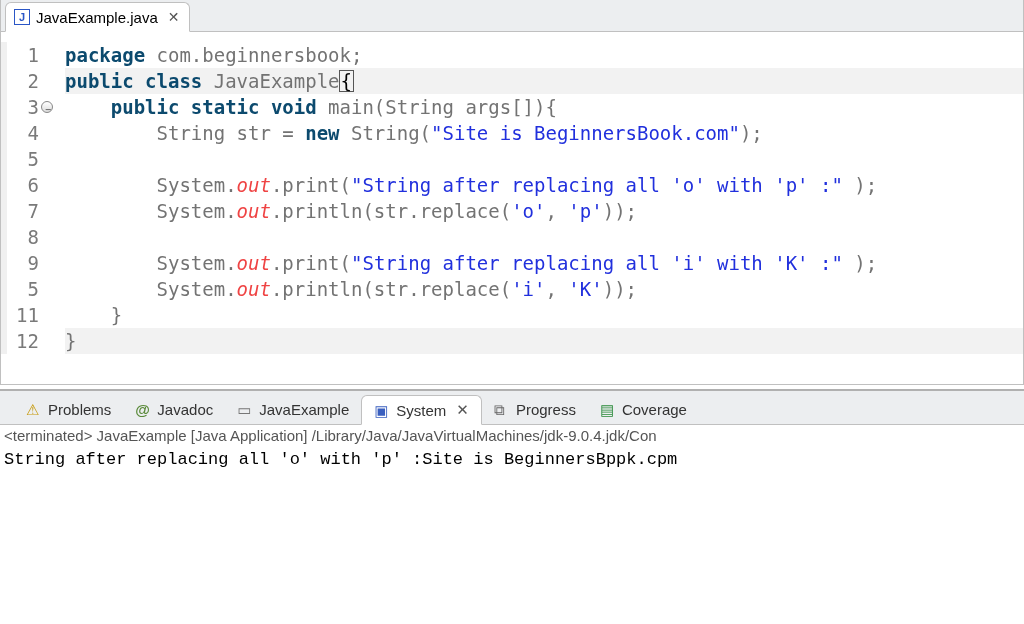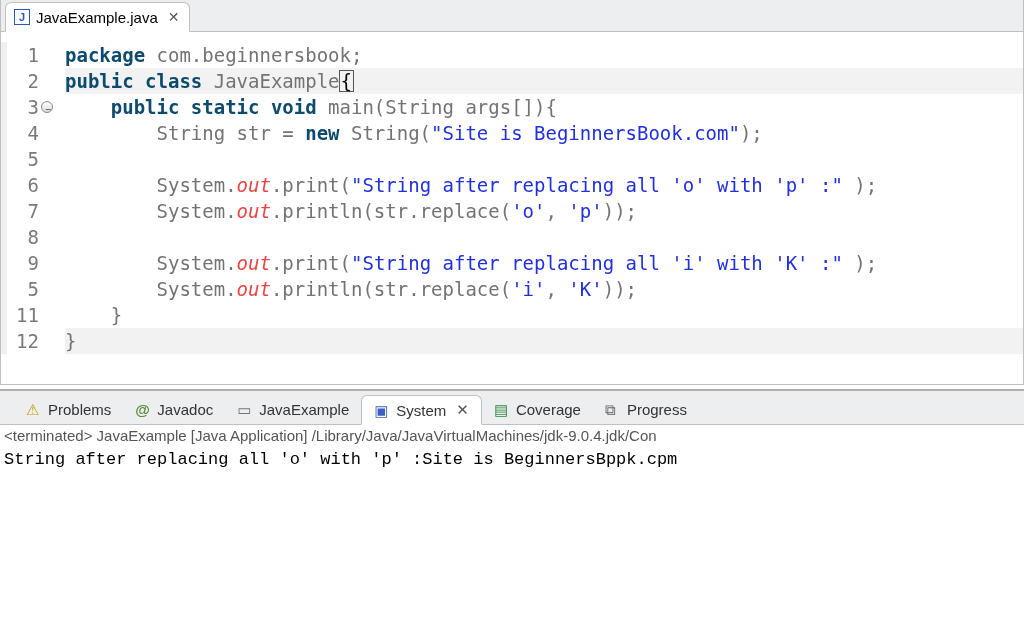--- a/index.html
+++ b/index.html
@@ -181,12 +181,12 @@
       <span class="xsm">✕</span>
     </div>
     <div class="ptab">
+      <span class="picon progress"></span>
+      <span>Progress</span>
+    </div>
+    <div class="ptab">
       <span class="picon coverage"></span>
       <span>Coverage</span>
-    </div>
-    <div class="ptab">
-      <span class="picon progress"></span>
-      <span>Progress</span>
     </div>
   </div>
 

